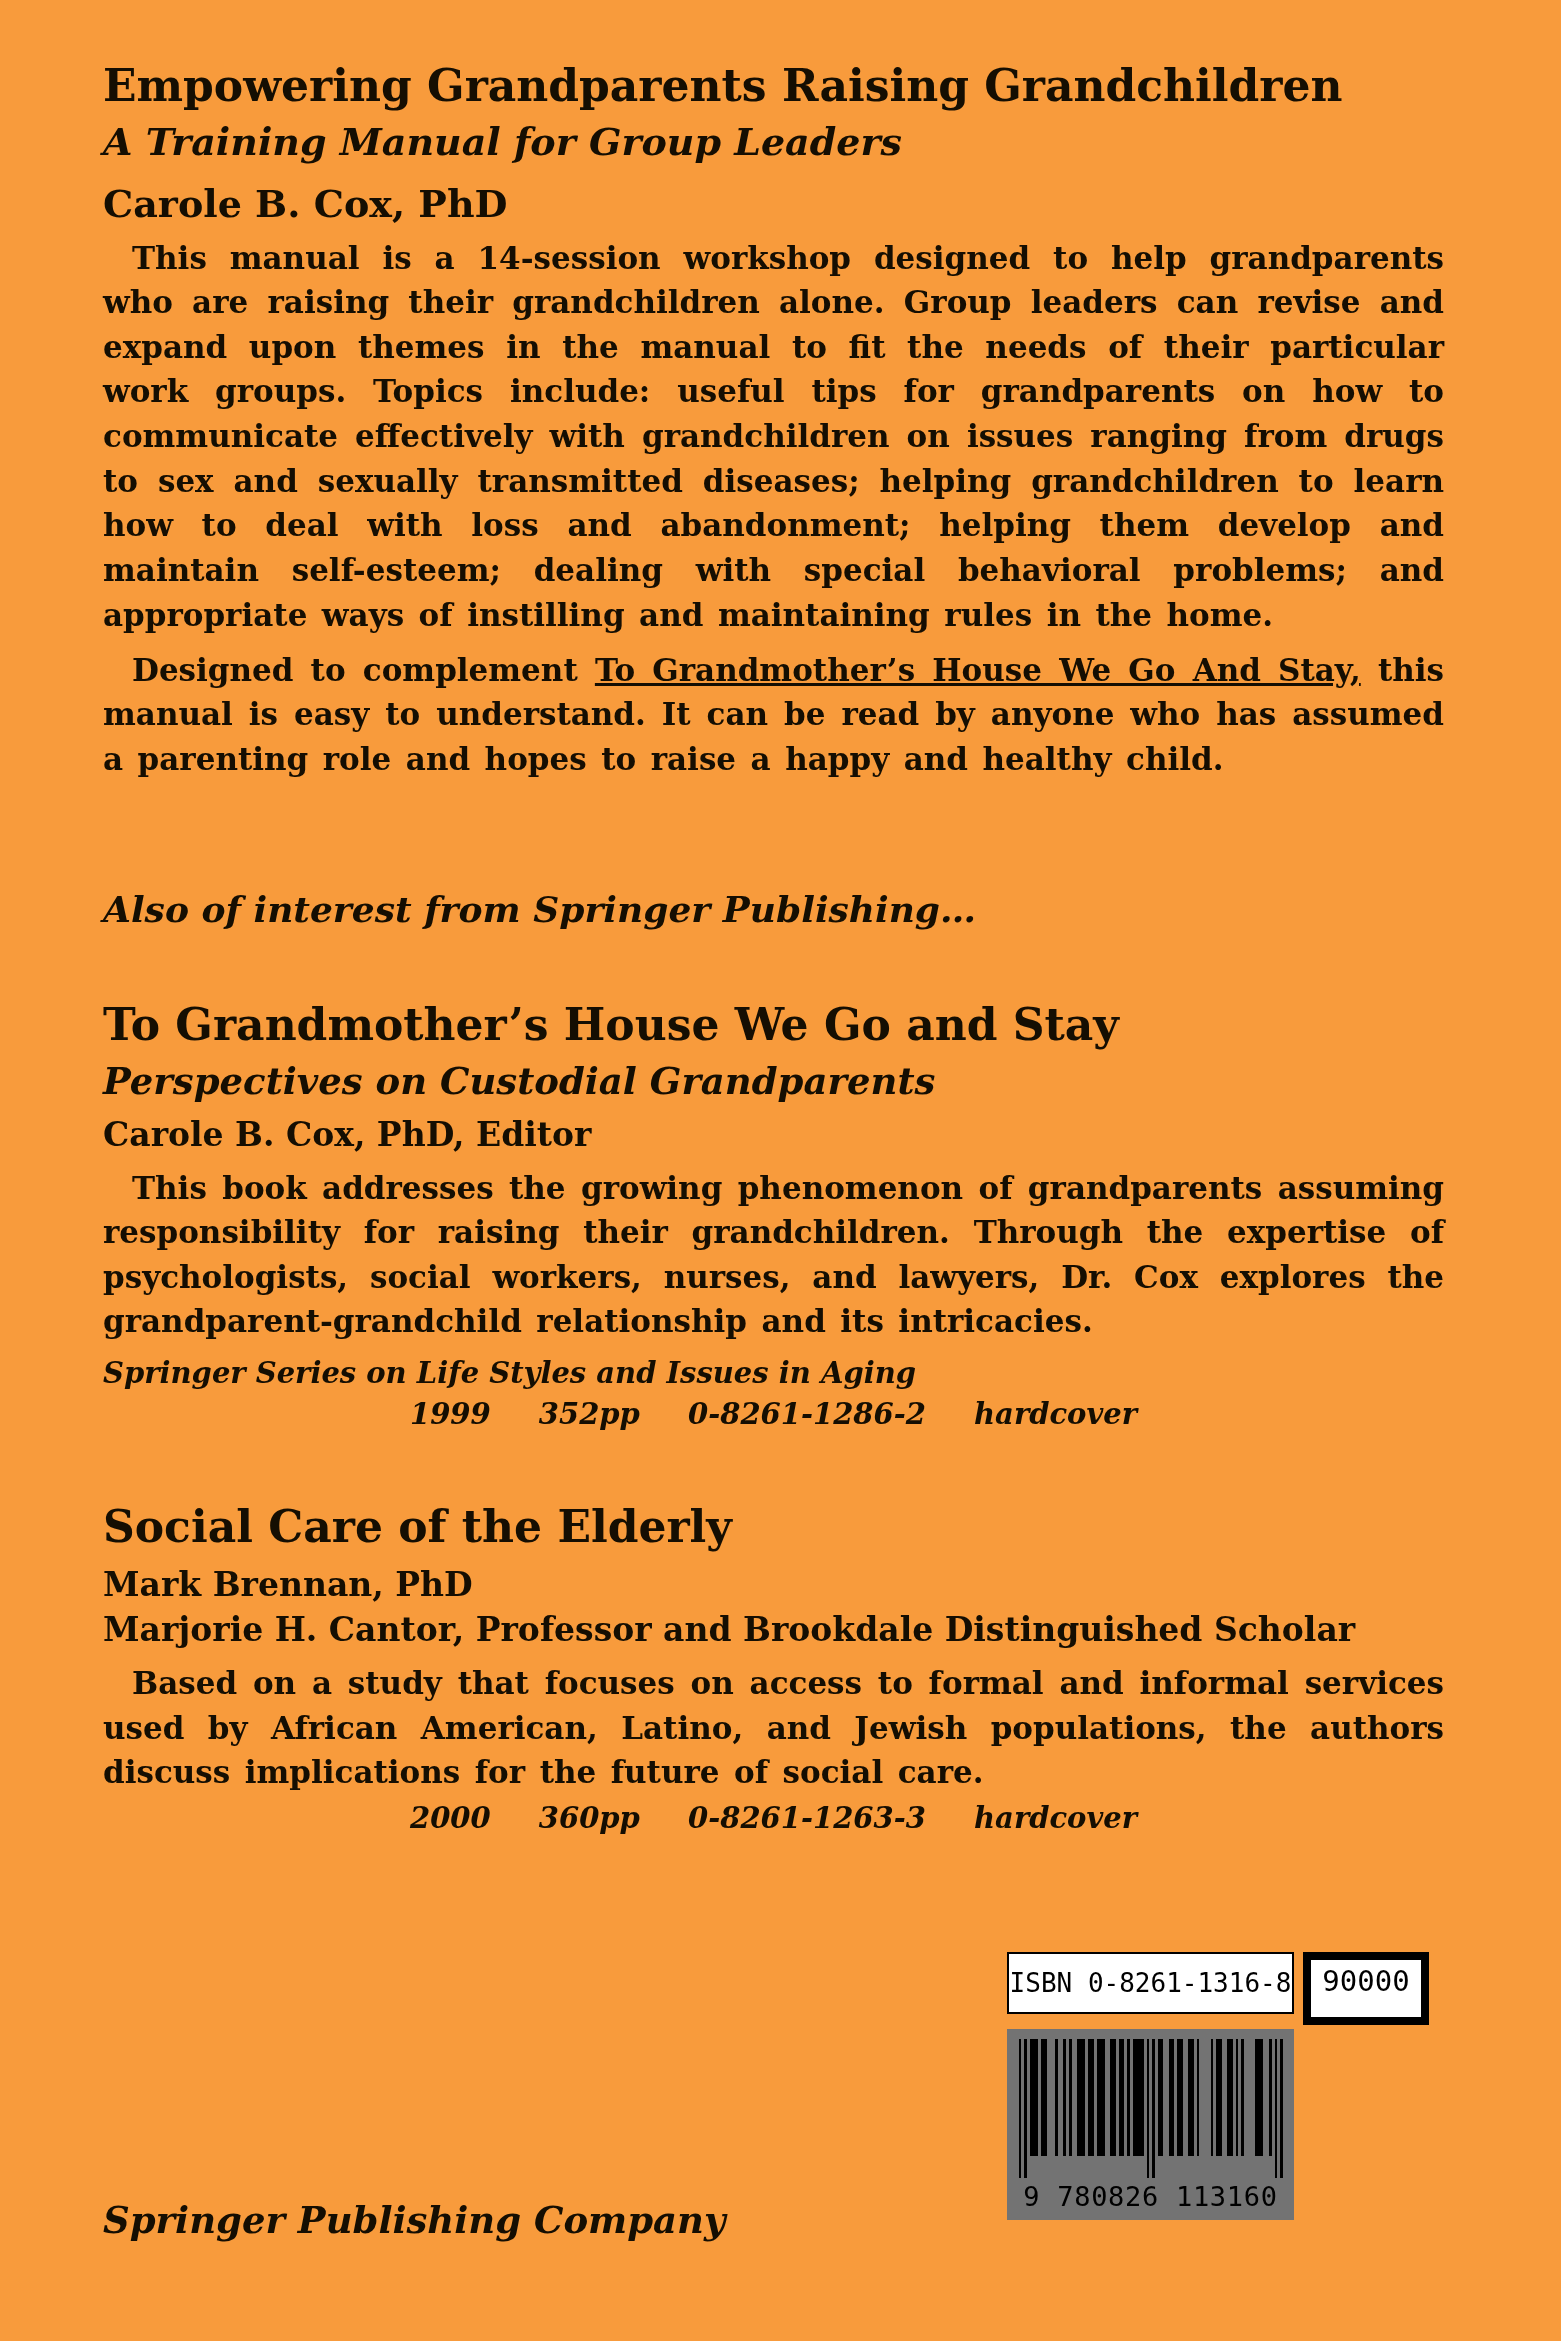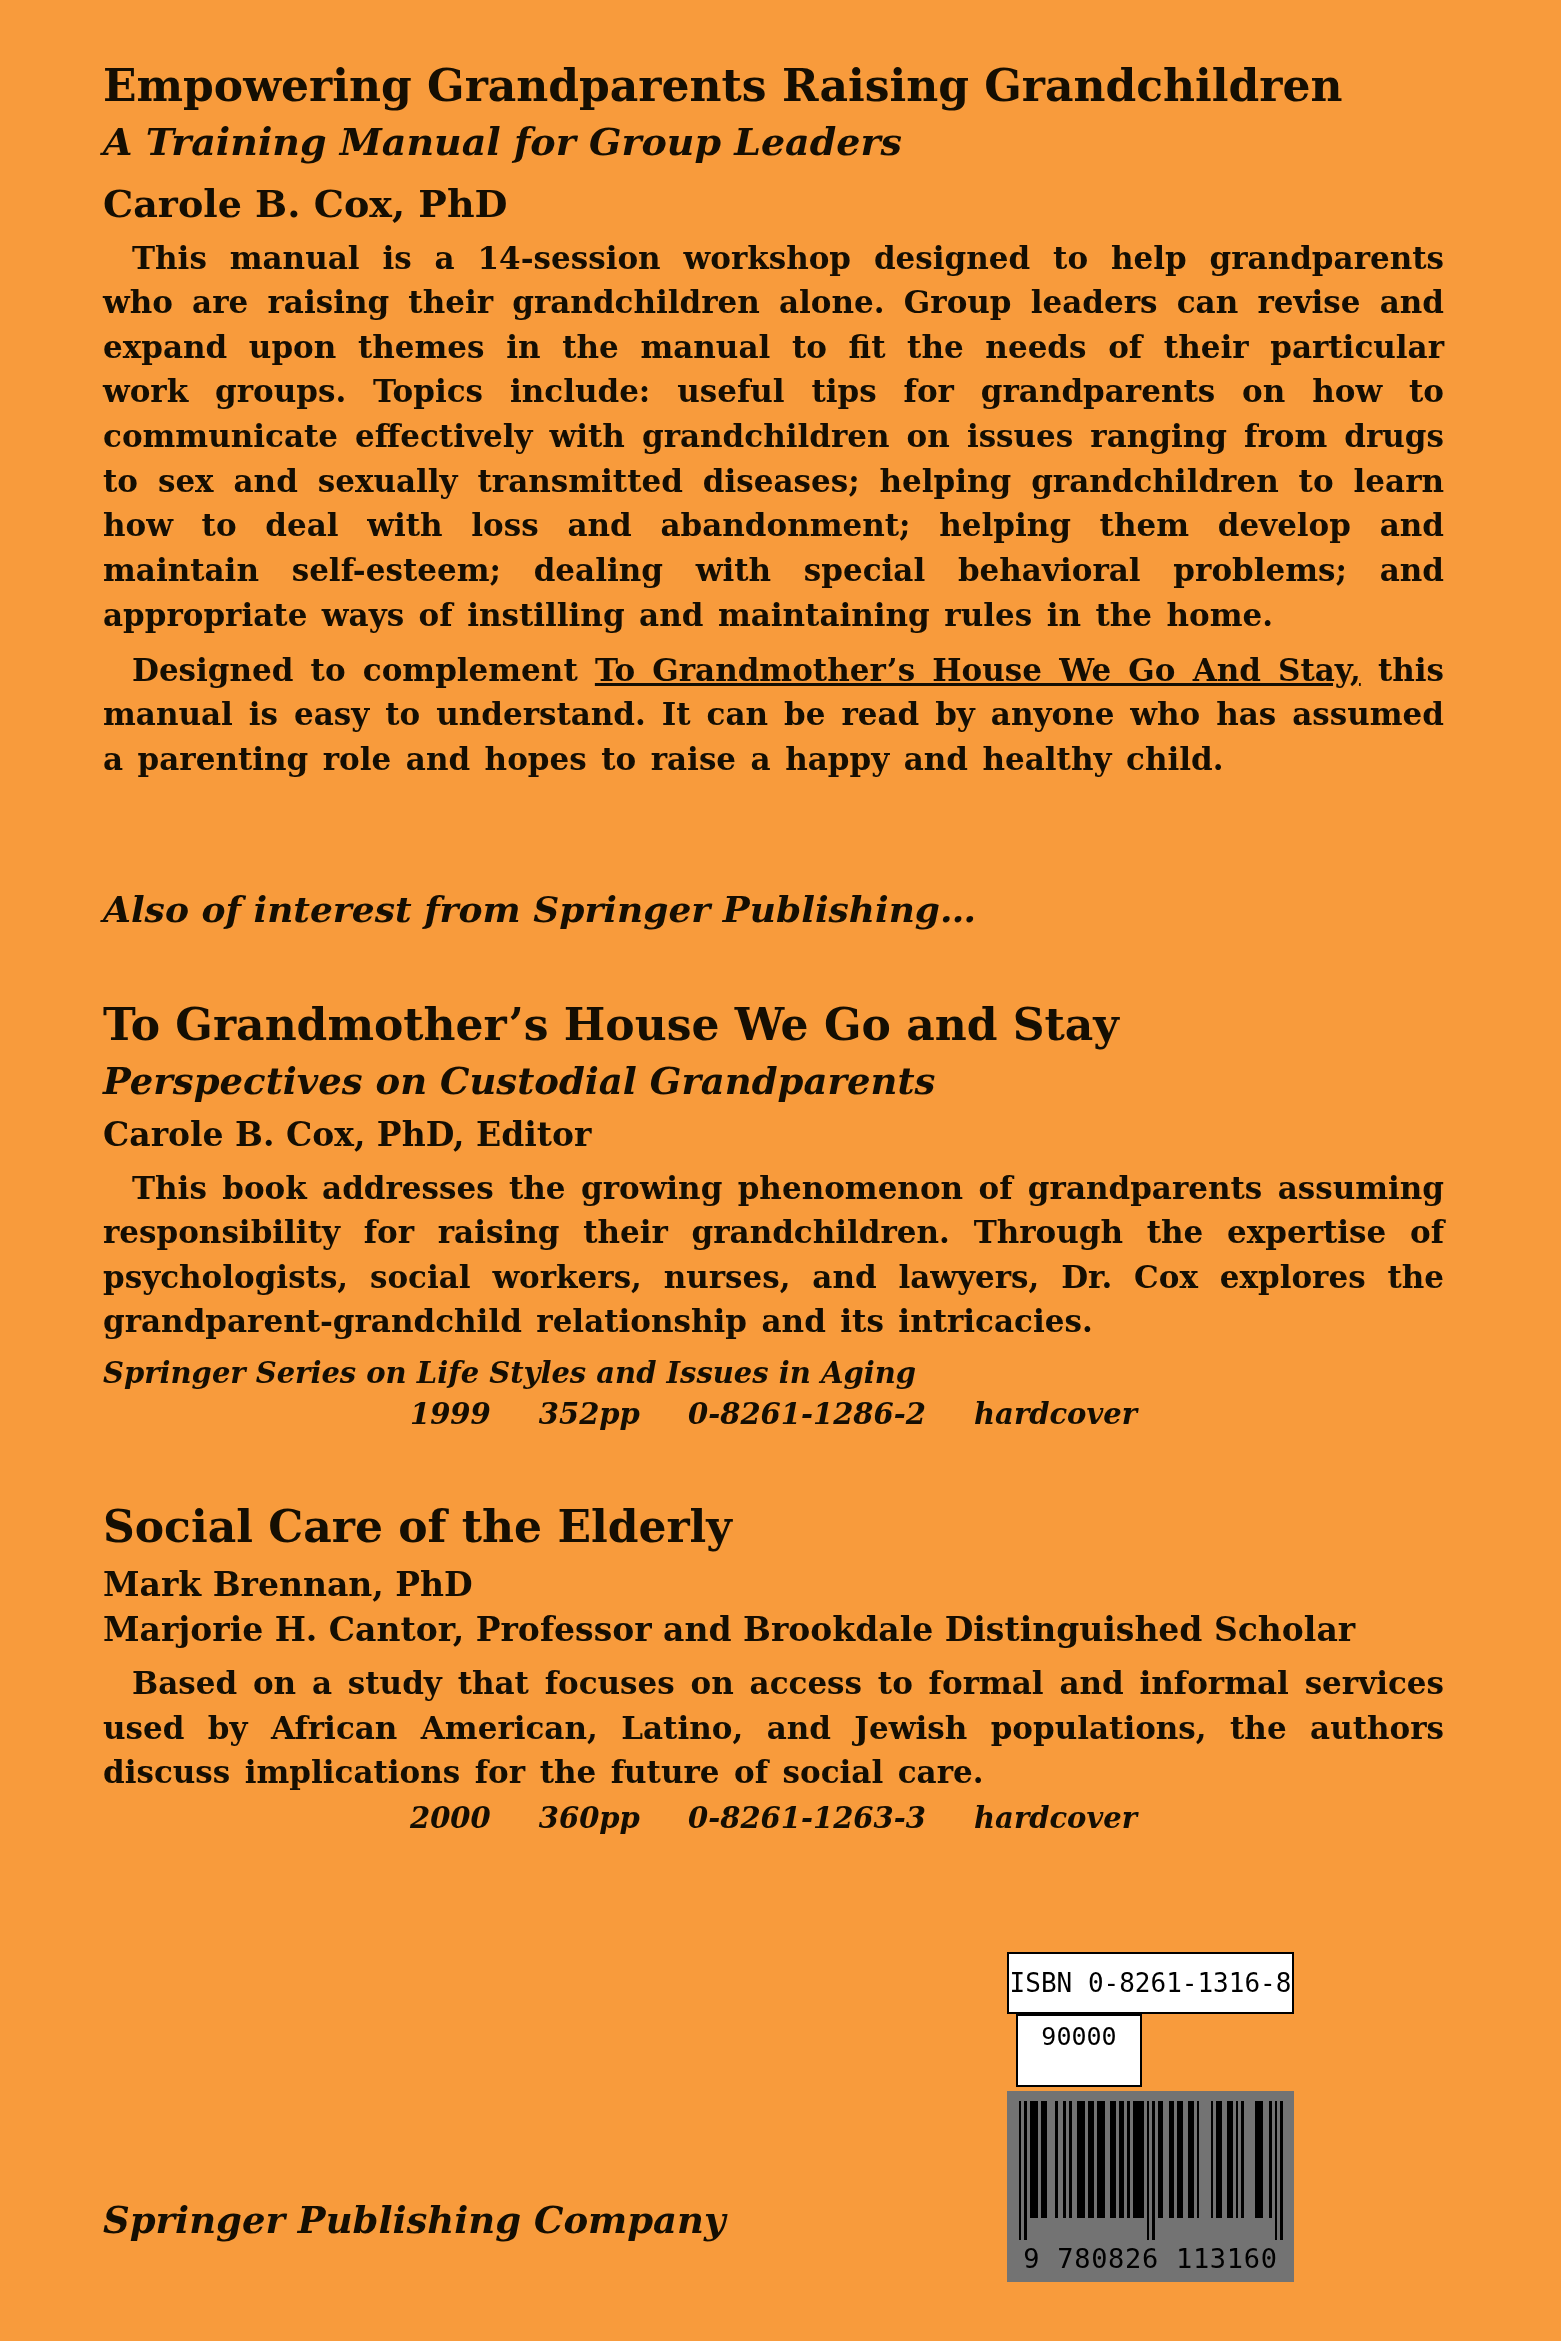--- a/index.html
+++ b/index.html
@@ -115,7 +115,6 @@
   .bc-top-row {
     display: flex;
     align-items: flex-start;
-    flex-direction: column;
   }
   .isbn-box {
     width: 287px;

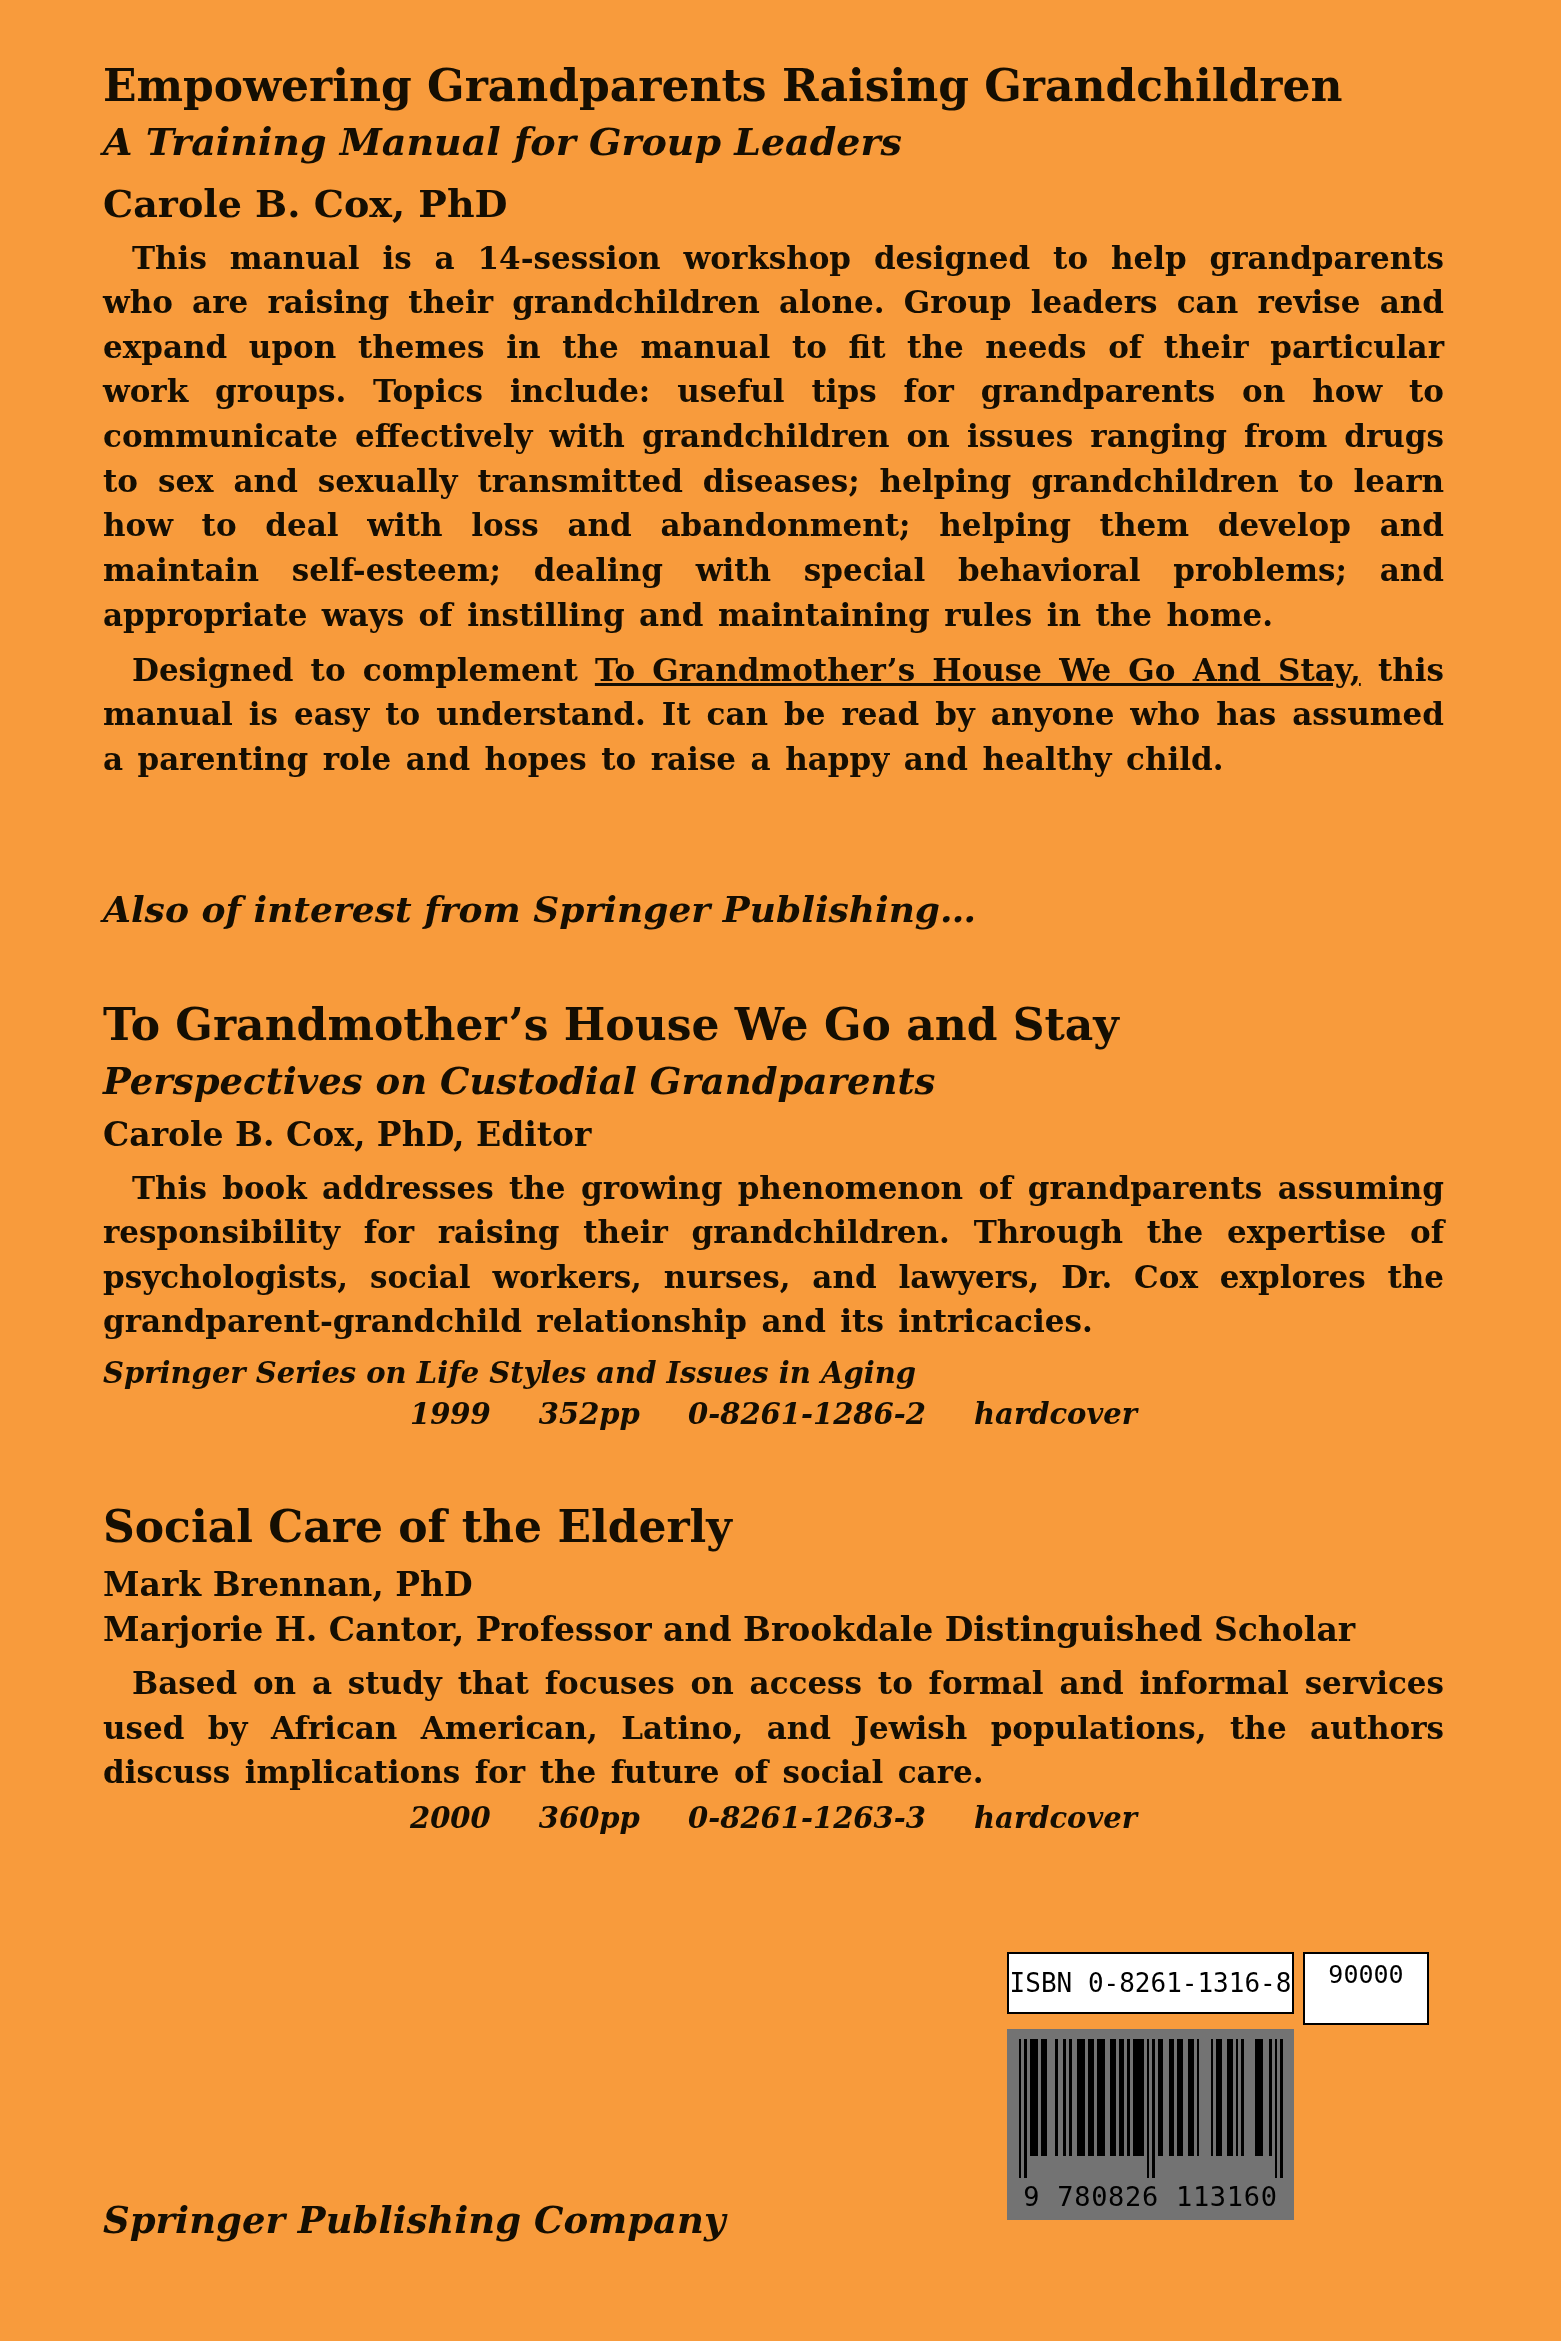--- a/index.html
+++ b/index.html
@@ -132,9 +132,9 @@
     height: 73px;
     margin-left: 9px;
     background: #FFFFFF;
-    border: 2px solid #000000;
+    border: 8px solid #000000;
     font-family: "DejaVu Sans Mono", monospace;
-    font-size: 25px;
+    font-size: 29px;
     line-height: 42px;
     text-align: center;
     color: #000000;

